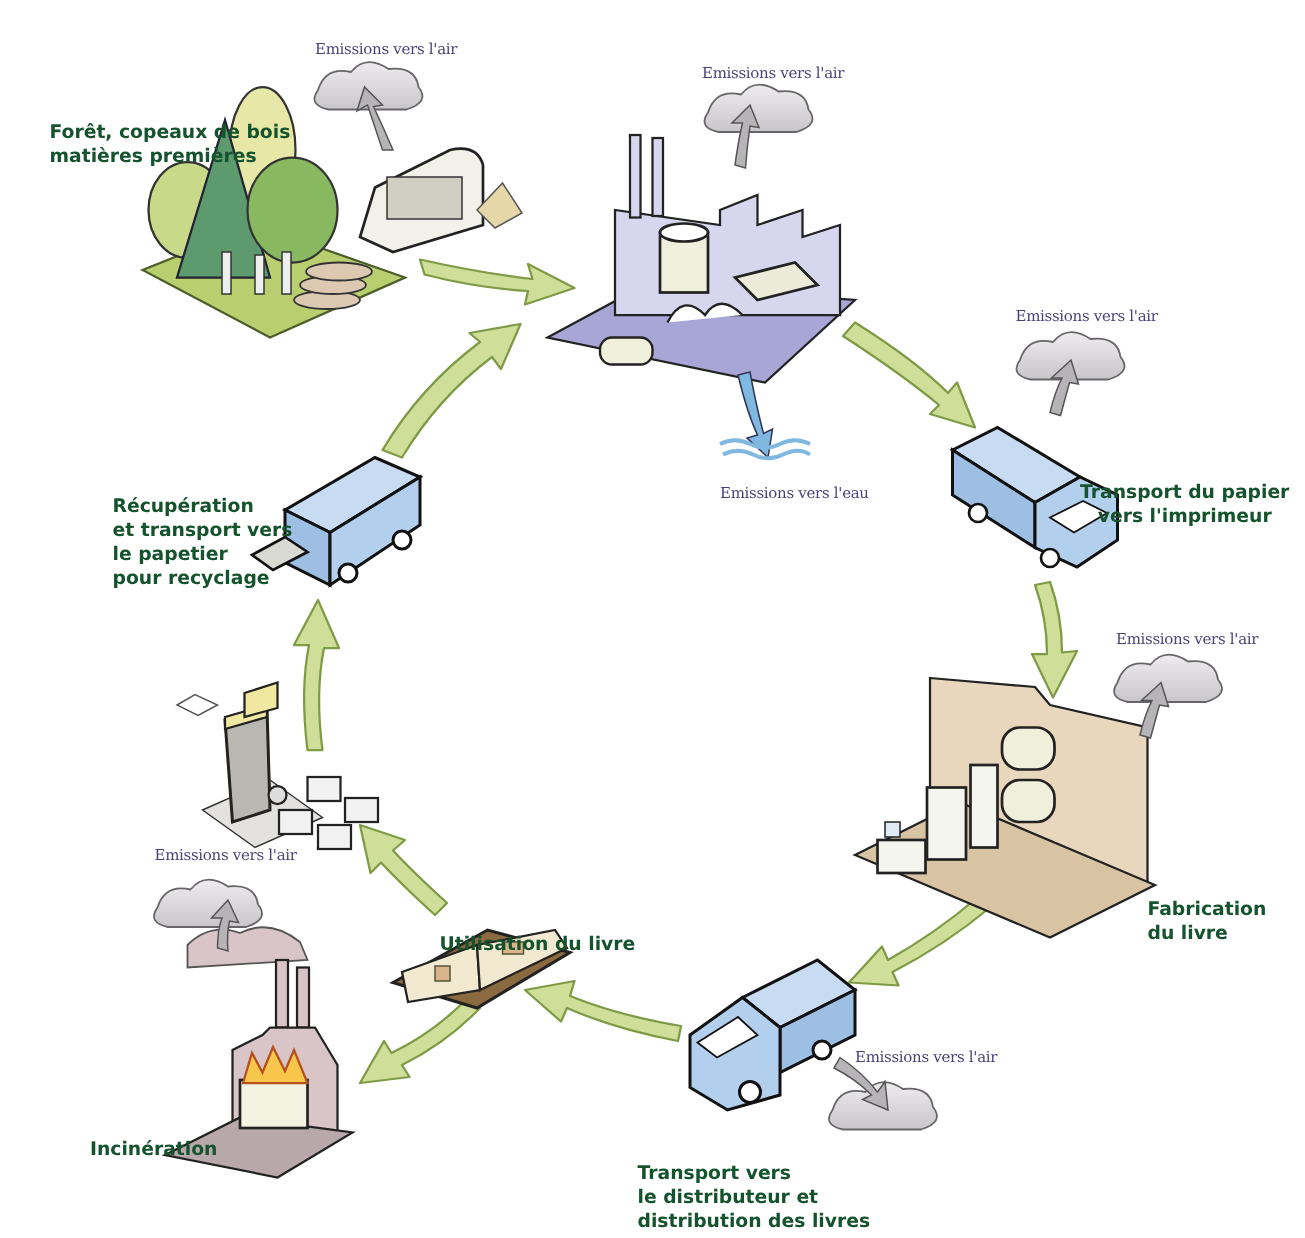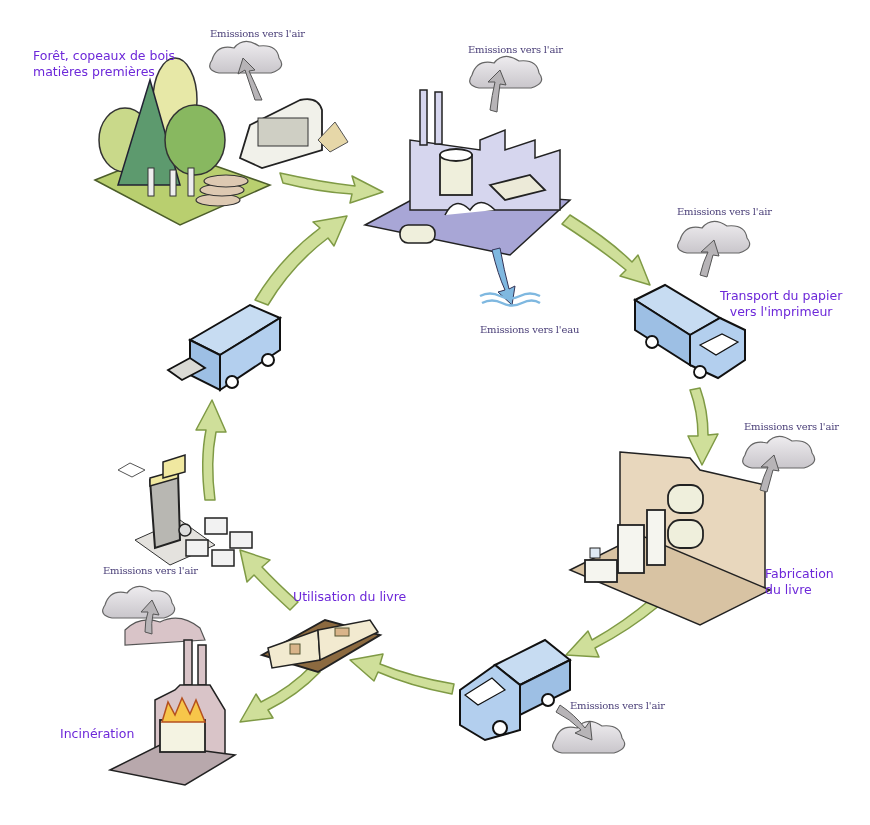--- a/index.html
+++ b/index.html
@@ -6,8 +6,8 @@
   body { width:870px; height:825px; position:relative; overflow:hidden;
          font-family:"DejaVu Sans", sans-serif; }
   .stage { position:absolute; left:0; top:0; width:870px; height:825px; }
-  .label { position:absolute; color:#6d28d9; font-weight:normal; font-size:12.5px;
-           line-height:16px; white-space:pre-line; font-family:"DejaVu Sans", sans-serif; }
+  .label { position:absolute; color:#14532d; font-weight:bold; font-size:12.5px;
+           line-height:16px; white-space:pre-line; font-family:"DejaVu Sans", sans-serif;margin-top:32px; }
   .emit { position:absolute; color:#4a3f78; font-size:10px;
           font-family:"DejaVu Serif", serif; white-space:nowrap; letter-spacing:-0.2px; }
   svg { position:absolute; left:0; top:0; }

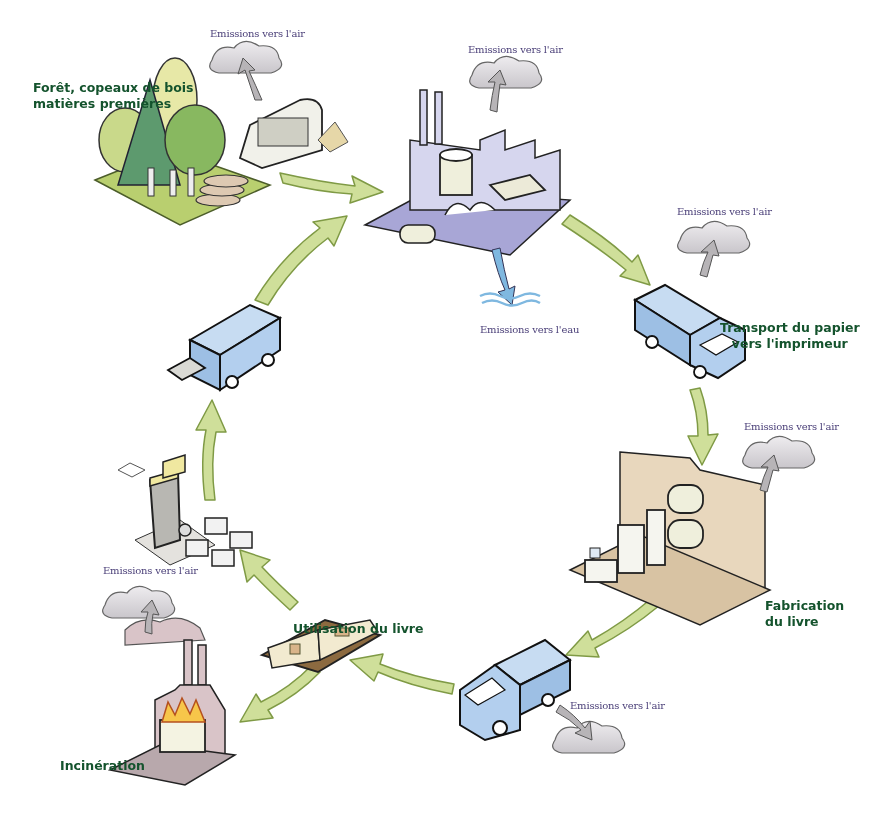--- a/index.html
+++ b/index.html
@@ -177,6 +177,10 @@
 du livre</div>
 <div class="label" style="left:293px; top:589px;">Utilisation du livre</div>
 <div class="label" style="left:60px; top:726px;">Incinération</div>
+<div class="label" style="left:75px; top:297px;">Récupération
+et transport vers
+le papetier
+pour recyclage</div>
 
 <div class="emit" style="left:210px; top:28px;">Emissions vers l'air</div>
 <div class="emit" style="left:468px; top:44px;">Emissions vers l'air</div>

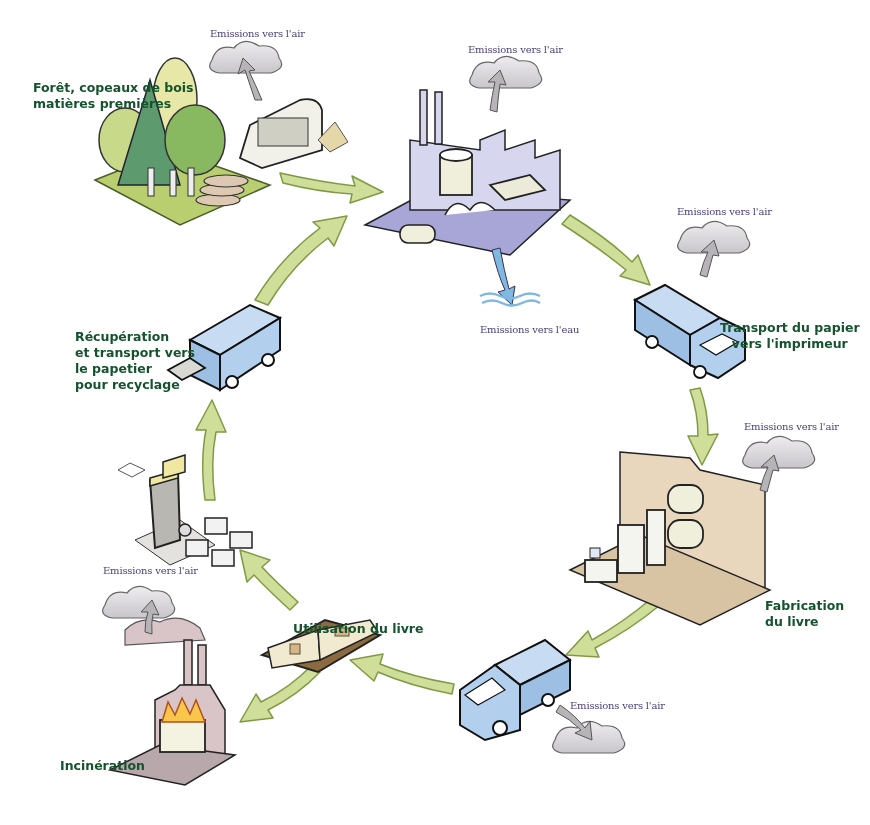--- a/index.html
+++ b/index.html
@@ -175,6 +175,9 @@
 vers l'imprimeur</div>
 <div class="label" style="left:765px; top:566px;">Fabrication
 du livre</div>
+<div class="label" style="left:425px; top:742px;">Transport vers
+le distributeur et
+distribution des livres</div>
 <div class="label" style="left:293px; top:589px;">Utilisation du livre</div>
 <div class="label" style="left:60px; top:726px;">Incinération</div>
 <div class="label" style="left:75px; top:297px;">Récupération

